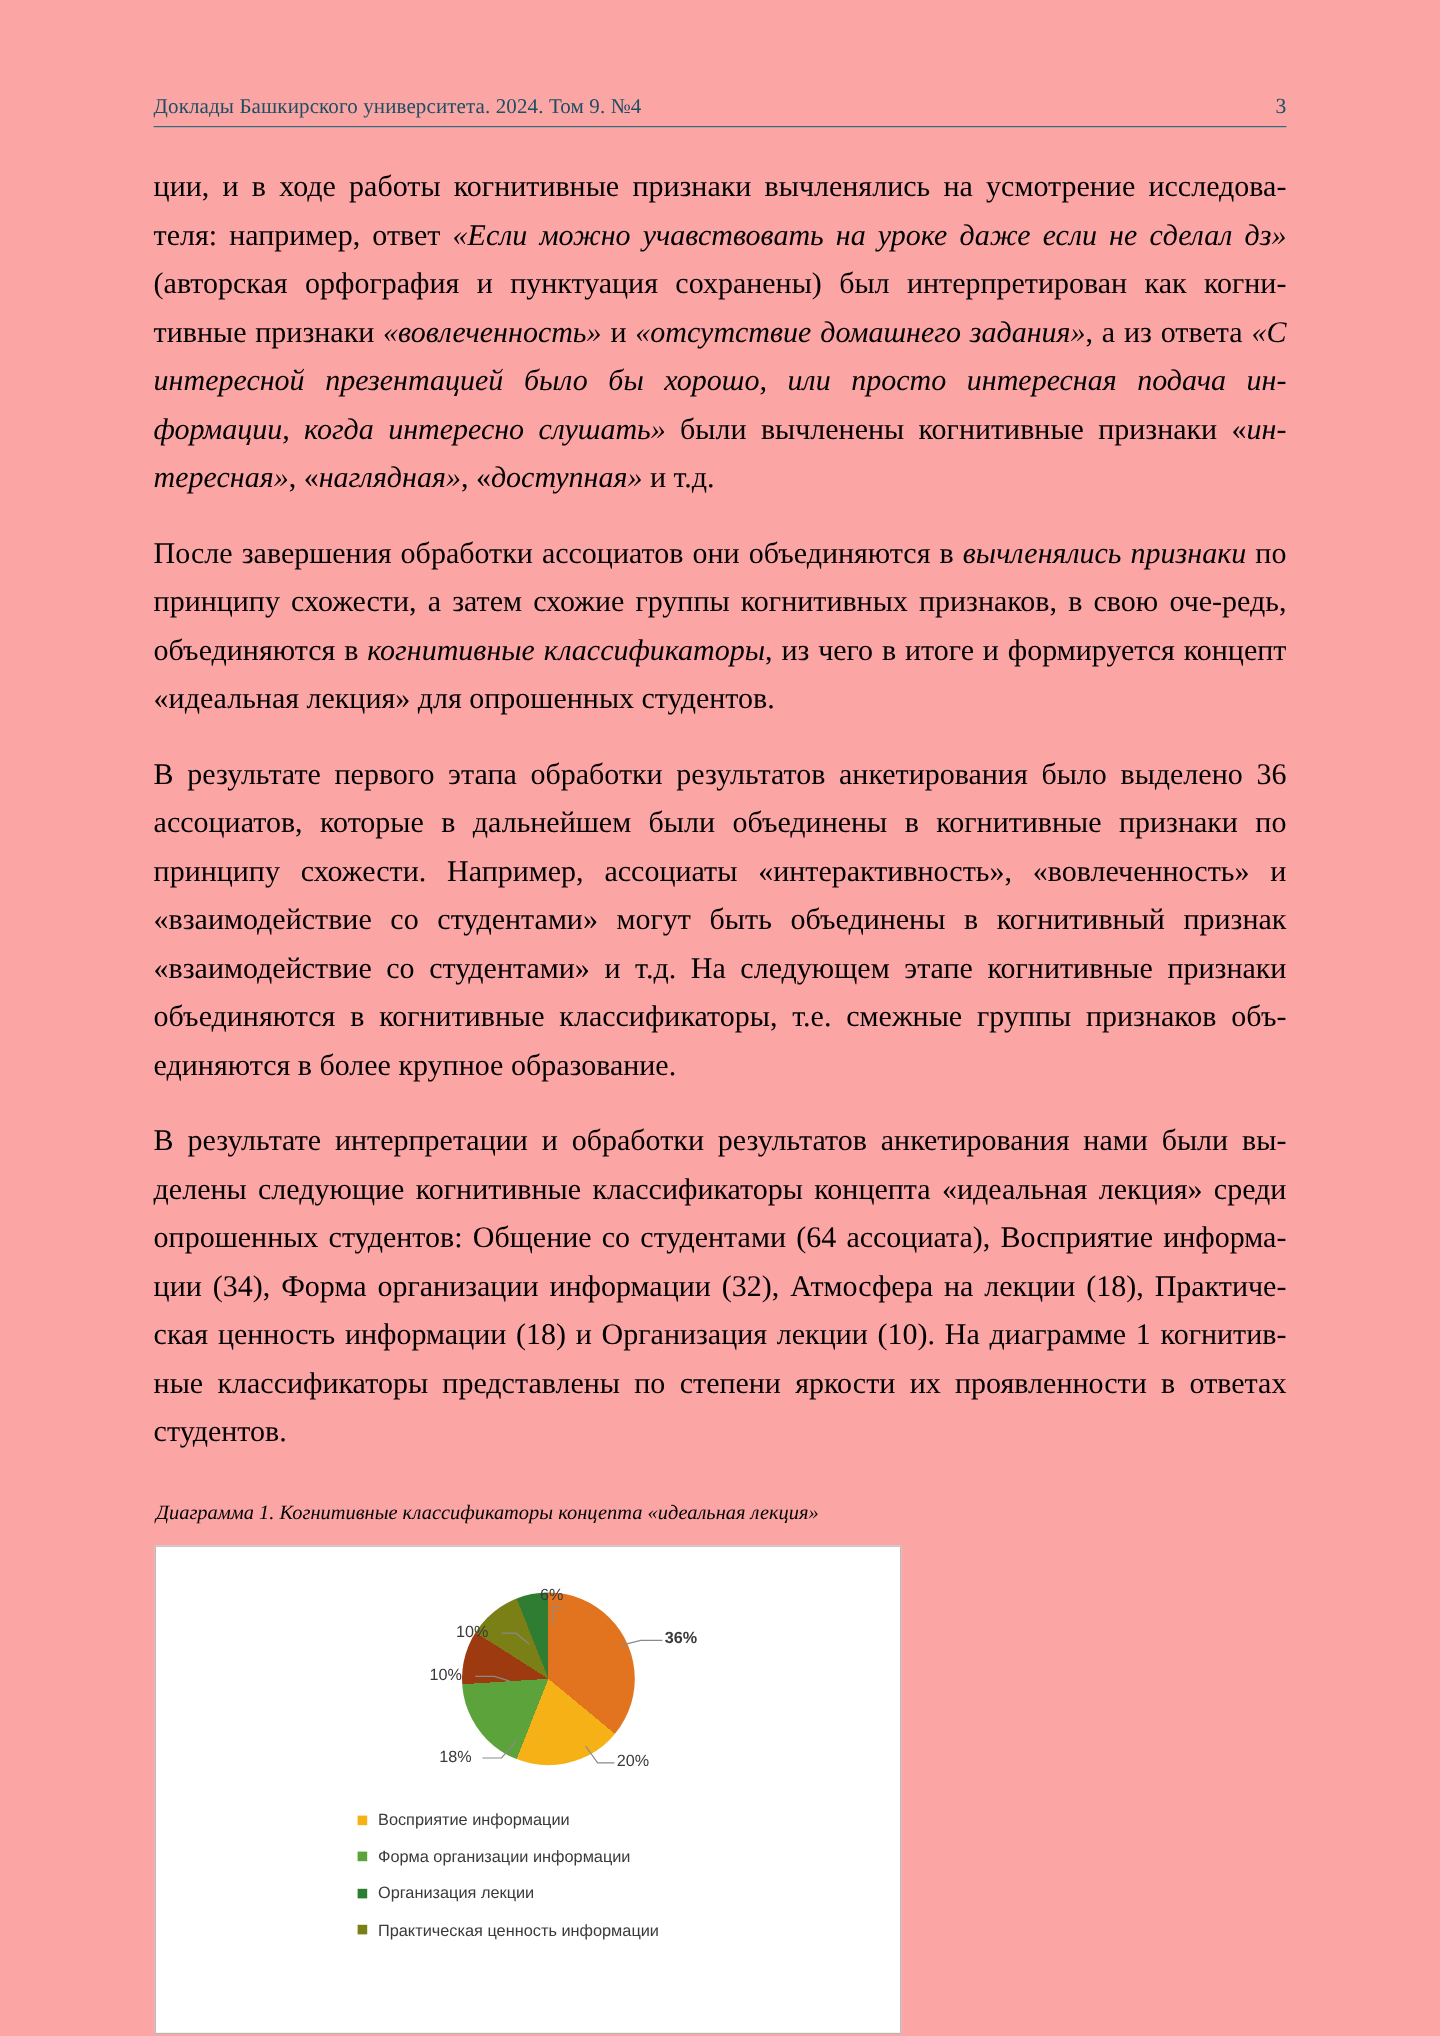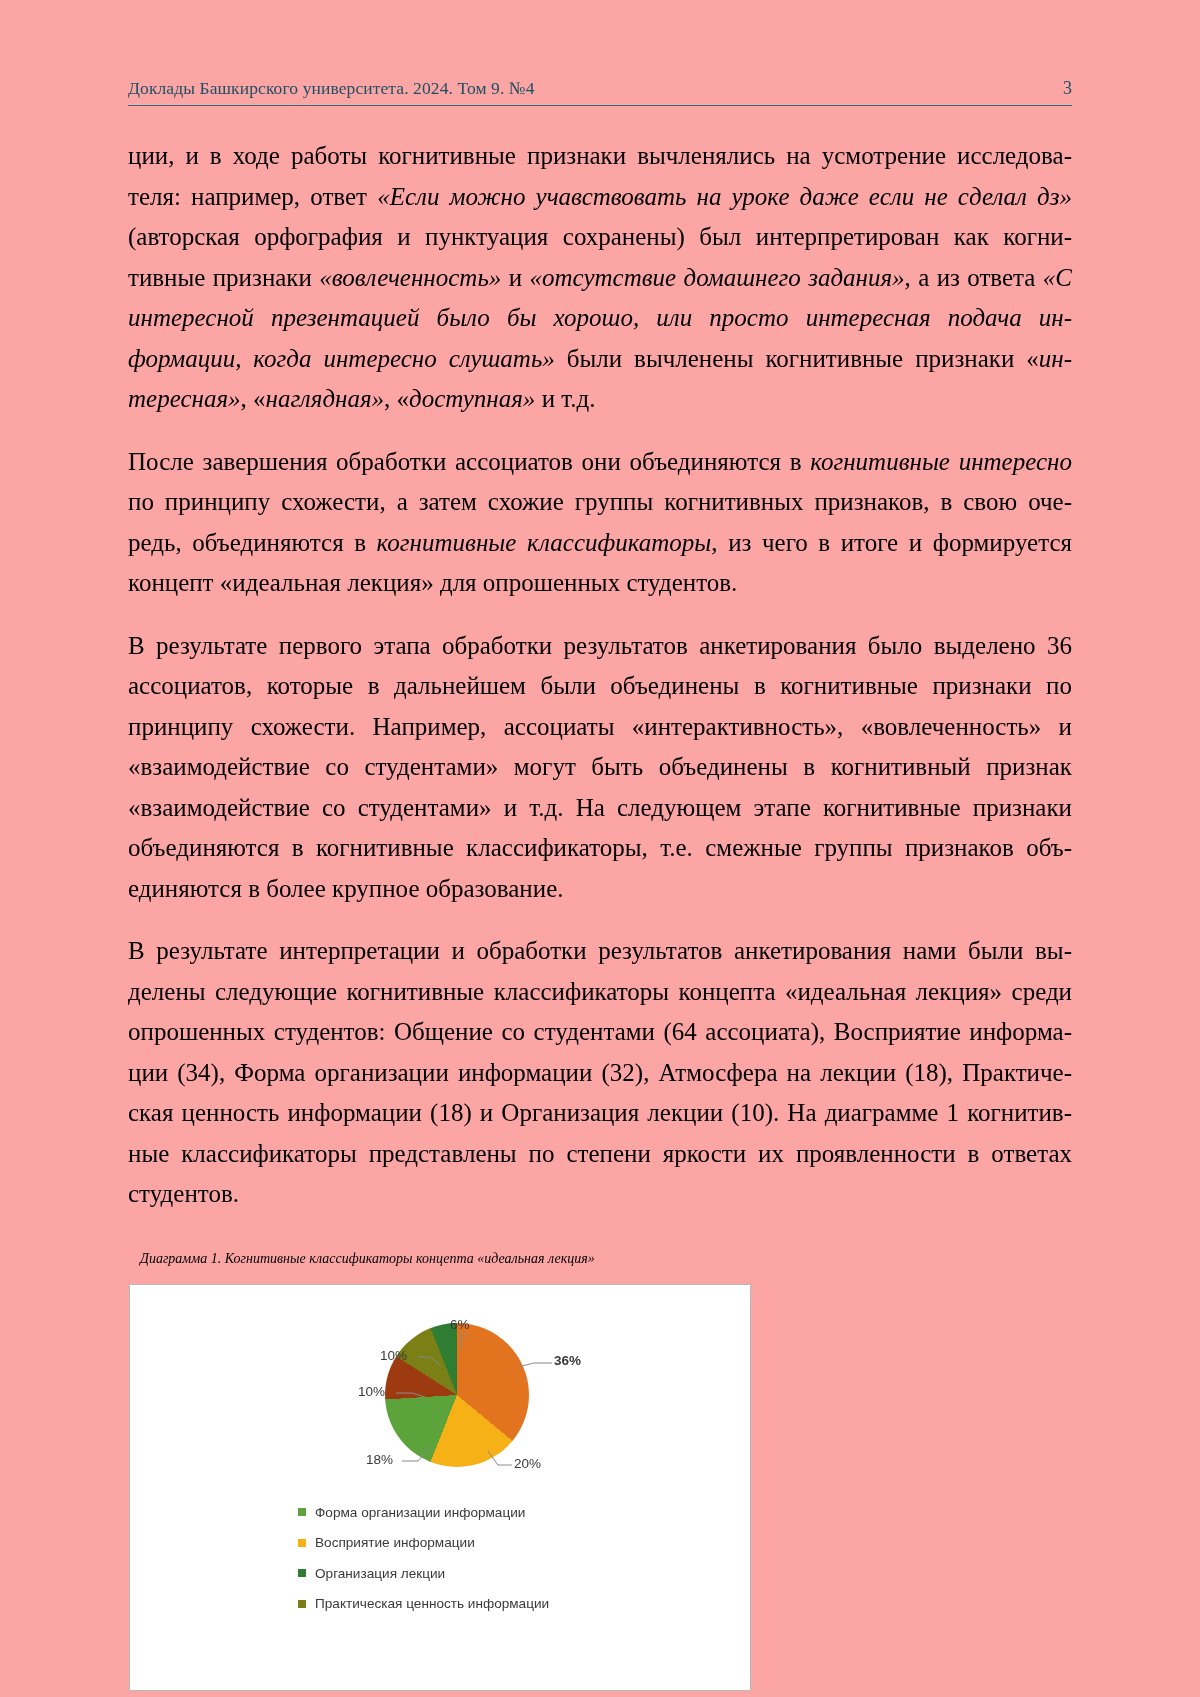--- a/index.html
+++ b/index.html
@@ -148,7 +148,7 @@
 
     <p class="body first"><span>ции, и в ходе работы когнитивные признаки вычленялись на усмотрение исследова-теля: например, ответ </span><em>«Если можно учавствовать на уроке даже если не сделал дз»</em><span> (авторская орфография и пунктуация сохранены) был интерпретирован как когни-тивные признаки </span><em>«вовлеченность»</em><span> и </span><em>«отсутствие домашнего задания»</em><span>, а из ответа </span><em>«С интересной презентацией было бы хорошо, или просто интересная подача ин-формации, когда интересно слушать»</em><span> были вычленены когнитивные признаки «</span><em>ин-тересная»</em><span>, «</span><em>наглядная»</em><span>, «</span><em>доступная»</em><span> и т.д.</span></p>
 
-    <p class="body"><span>После завершения обработки ассоциатов они объединяются в </span><em>когнитивные интересно</em><span> по принципу схожести, а затем схожие группы когнитивных признаков, в свою оче-редь, объединяются в </span><em>когнитивные классификаторы</em><span>, из чего в итоге и формируется концепт «идеальная лекция» для опрошенных студентов.</span></p>
+    <p class="body"><span>После завершения обработки ассоциатов они объединяются в </span><em>вычленялись признаки</em><span> по принципу схожести, а затем схожие группы когнитивных признаков, в свою оче-редь, объединяются в </span><em>когнитивные классификаторы</em><span>, из чего в итоге и формируется концепт «идеальная лекция» для опрошенных студентов.</span></p>
 
     <p class="body">В результате первого этапа обработки результатов анкетирования было выделено 36 ассоциатов, которые в дальнейшем были объединены в когнитивные признаки по принципу схожести. Например, ассоциаты «интерактивность», «вовлеченность» и «взаимодействие со студентами» могут быть объединены в когнитивный признак «взаимодействие со студентами» и т.д. На следующем этапе когнитивные признаки объединяются в когнитивные классификаторы, т.е. смежные группы признаков объ-единяются в более крупное образование.</p>
 

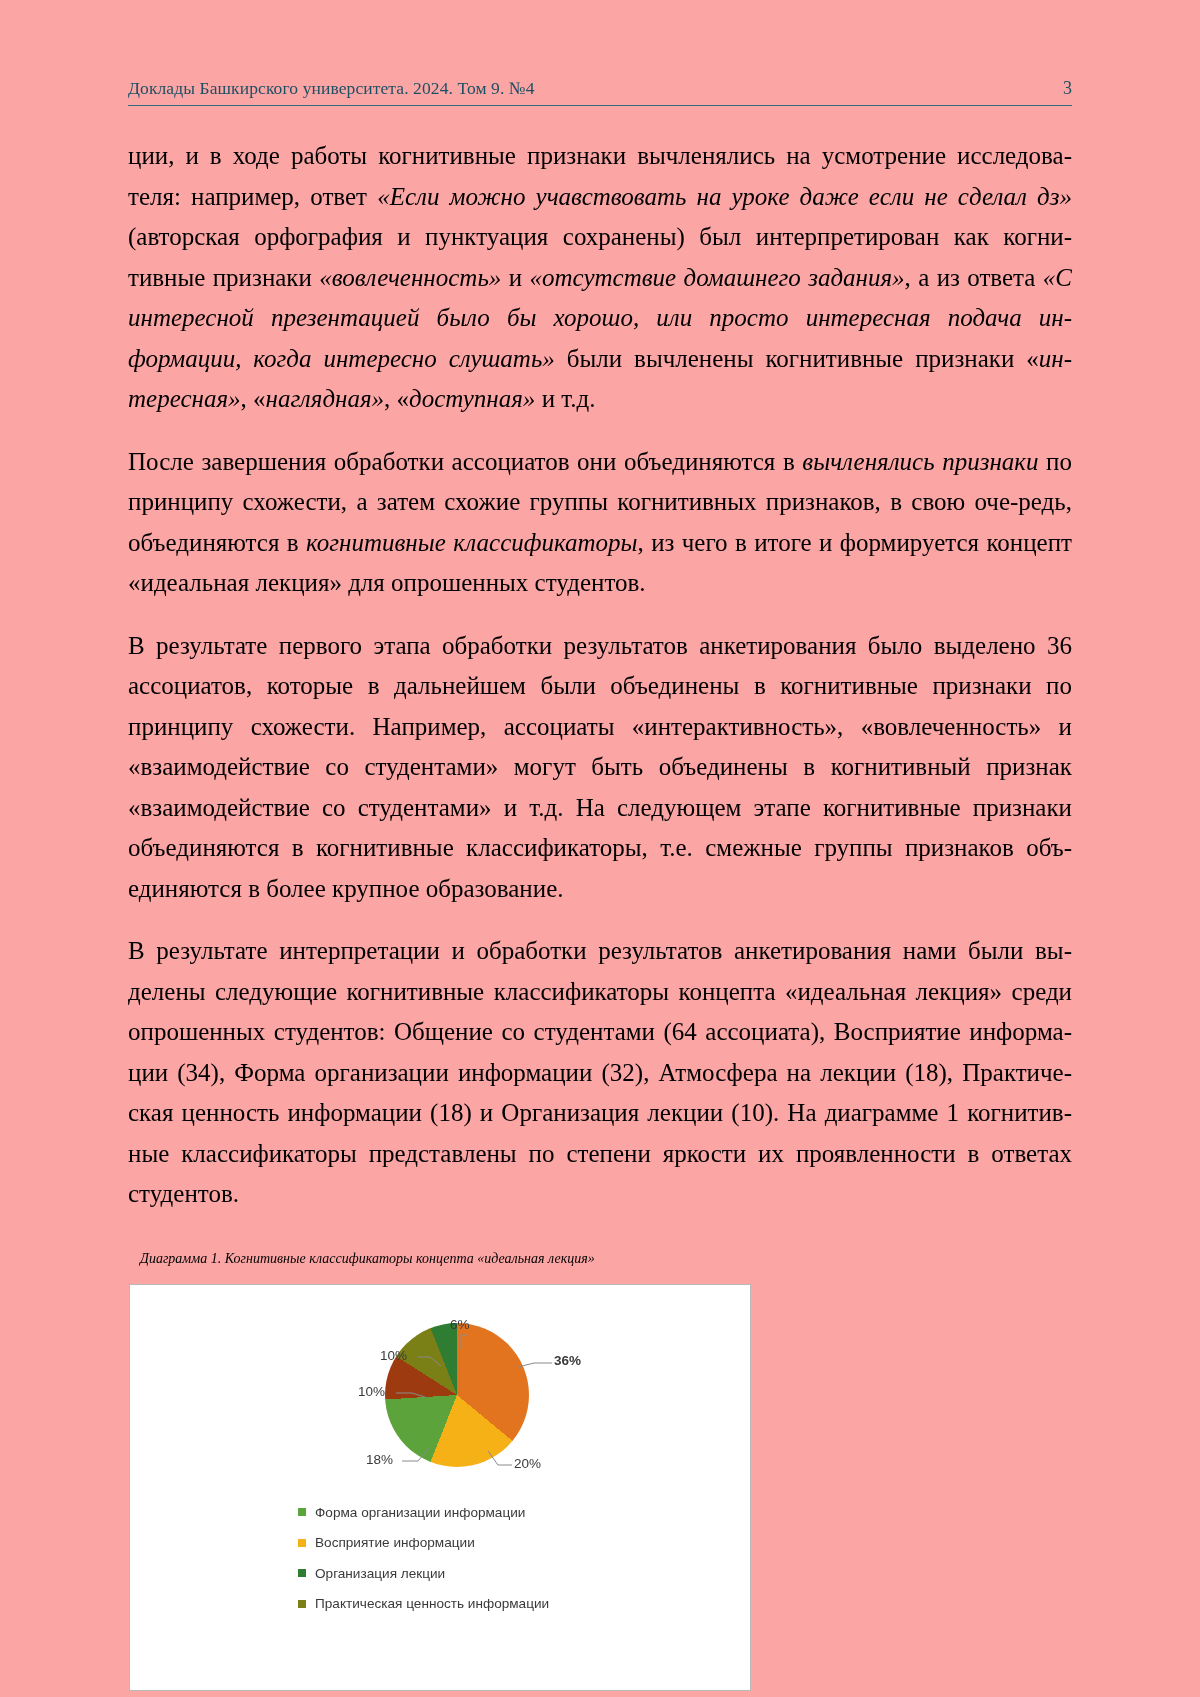--- a/index.html
+++ b/index.html
@@ -63,9 +63,9 @@
   }
   
   .fig-caption {
-    font-size: 14px;
+    font-size: 17px;
     font-style: italic;
-    margin: 34px 0 16px 12px;
+    margin: 34px 0 16px 2px;
     line-height: 1.4;
   }
   

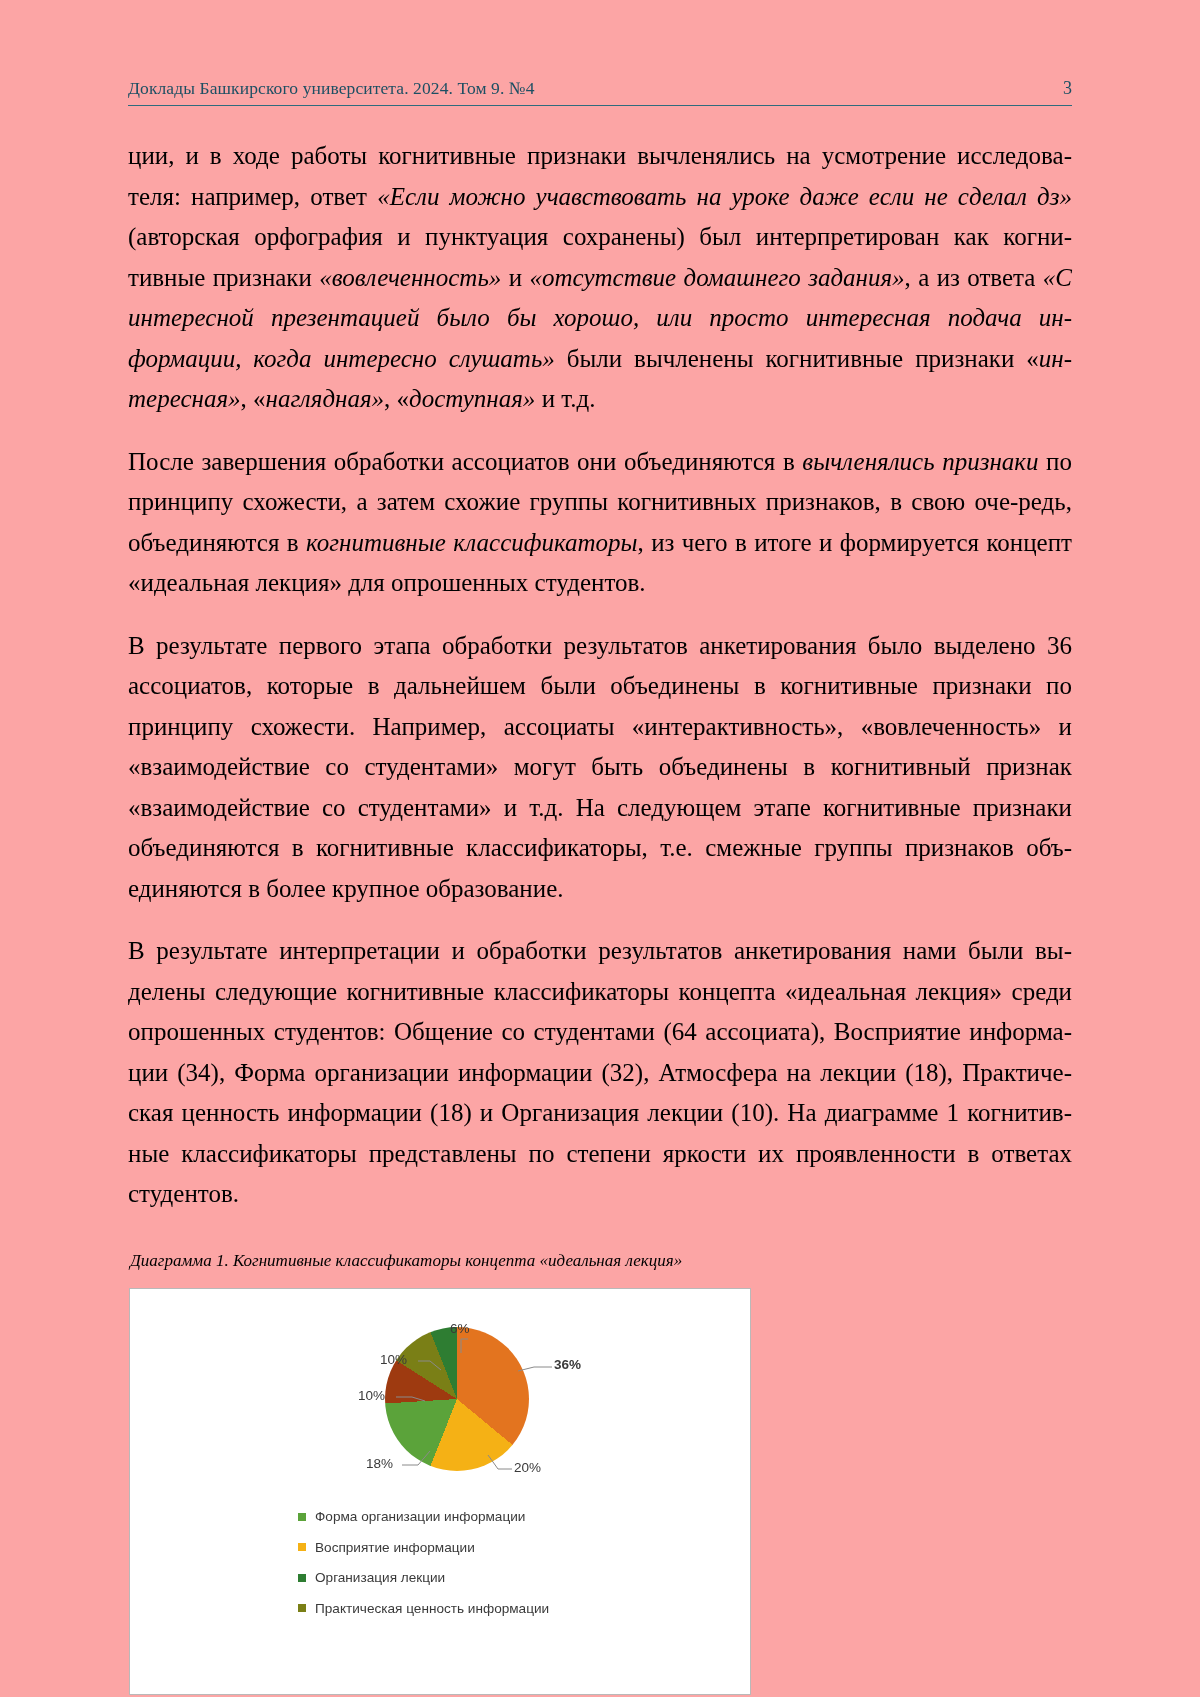--- a/index.html
+++ b/index.html
@@ -186,14 +186,14 @@
 
       <div class="legend">
         <div class="legend-row">
+          <span class="legend-swatch" id="sw1" style="background: rgb(245, 177, 21);"></span>
+          <span class="legend-label">Восприятие информации</span>
+        </div>
+        <div class="legend-row">
           <span class="legend-swatch" id="sw2" style="background: rgb(91, 163, 58);"></span>
           <span class="legend-label">Форма организации информации</span>
         </div>
         <div class="legend-row">
-          <span class="legend-swatch" id="sw1" style="background: rgb(245, 177, 21);"></span>
-          <span class="legend-label">Восприятие информации</span>
-        </div>
-        <div class="legend-row">
           <span class="legend-swatch" id="sw5" style="background: rgb(46, 125, 50);"></span>
           <span class="legend-label">Организация лекции</span>
         </div>

